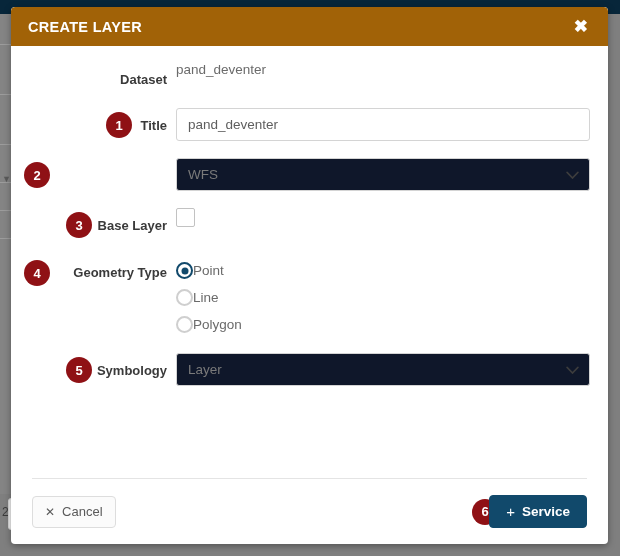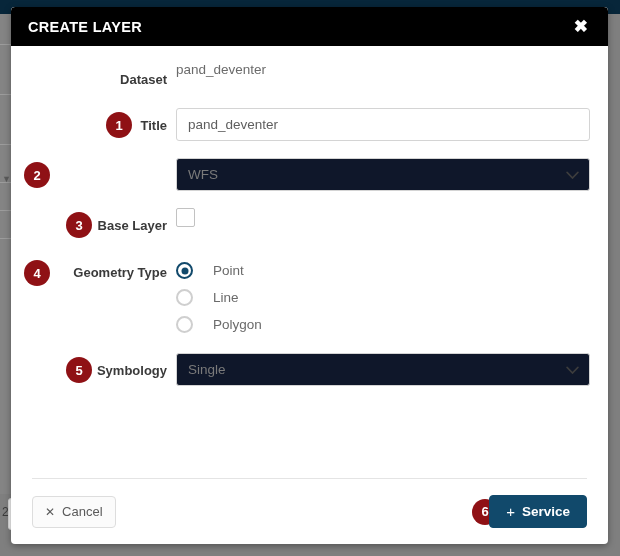--- a/index.html
+++ b/index.html
@@ -80,7 +80,7 @@
   
   #modal-header {
     height: 39px;
-    background: #000000;
+    background: #a16207;
     display: flex;
     align-items: center;
     justify-content: space-between;

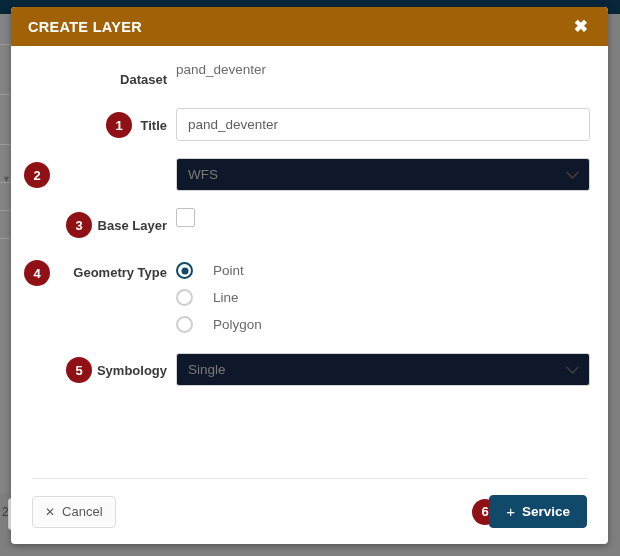--- a/index.html
+++ b/index.html
@@ -225,7 +225,7 @@
   .radio-item {
     display: flex;
     align-items: center;
-    gap: 20px;
+    gap: 0;
     cursor: pointer;
   }
   .radio-dot {

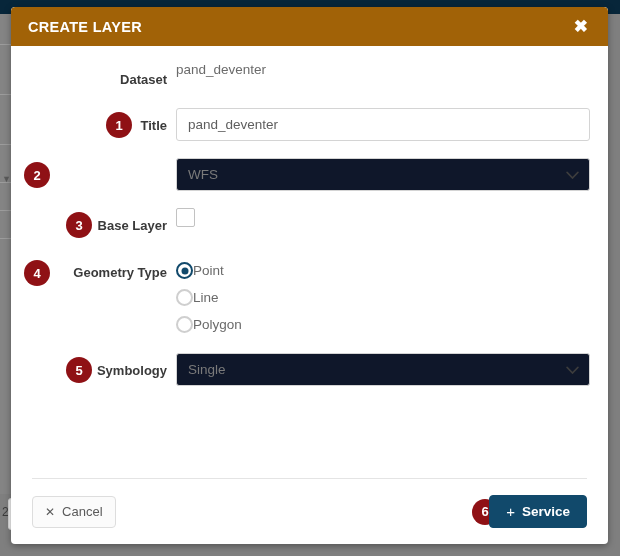--- a/index.html
+++ b/index.html
@@ -421,7 +421,7 @@
       </div>
       <div class="field-cell">
         <div class="select-wrap">
-          <div class="select-box">Single</div>
+          <div class="select-box">Layer</div>
           <span class="select-caret">
             <svg width="13" height="9" viewBox="0 0 13 9">
               <path d="M1.2 1.5 L6.5 7 L11.8 1.5" fill="none" stroke="#3d3d3d" stroke-width="1.8" stroke-linecap="round" stroke-linejoin="round"></path>

